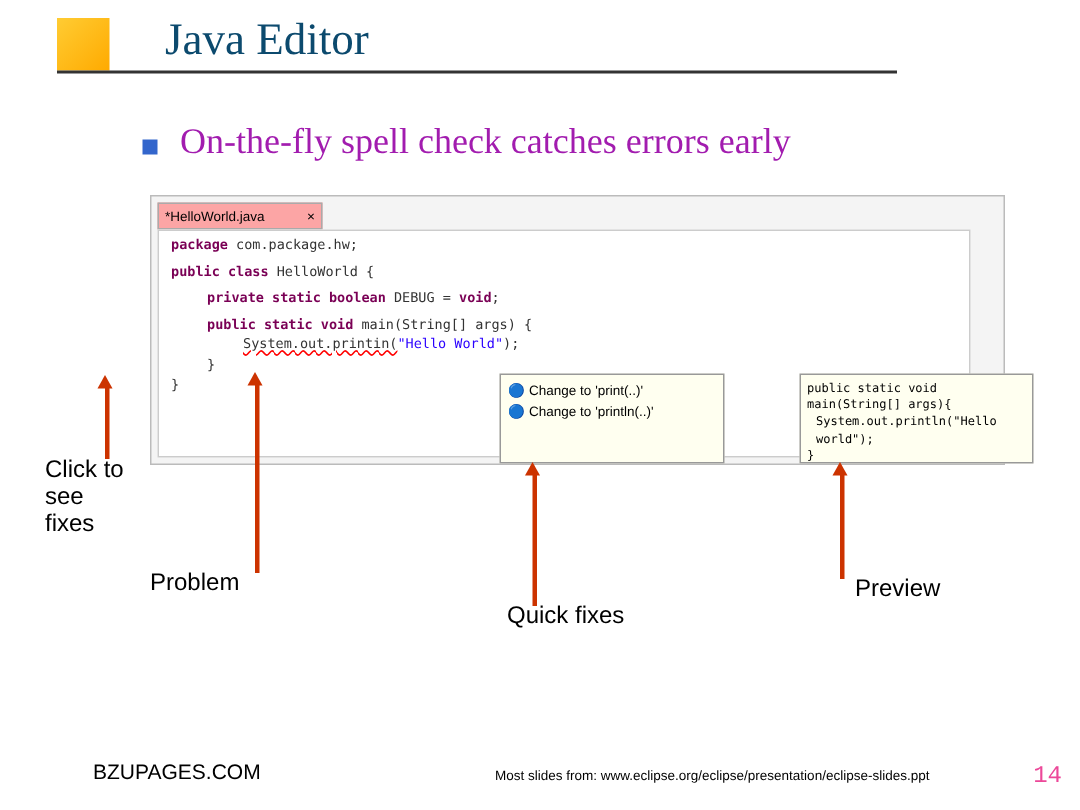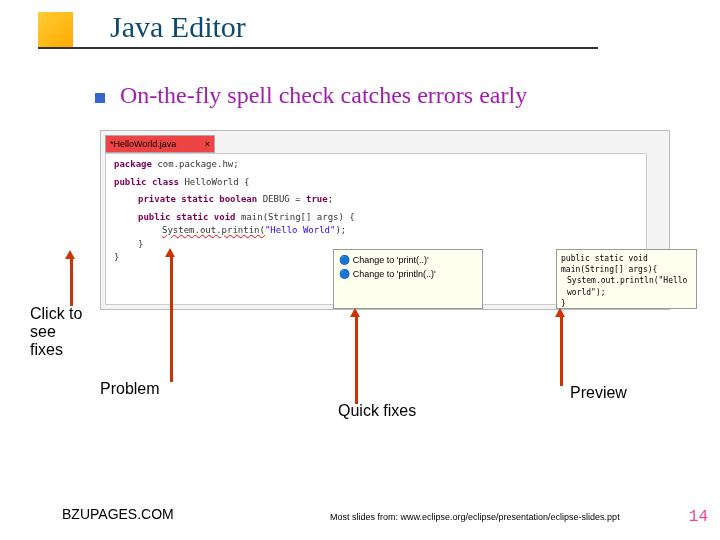--- a/index.html
+++ b/index.html
@@ -64,7 +64,7 @@
     top: 4px;
     width: 110px;
     height: 18px;
-    background: #ef4444;
+    background: #fca5a5;
     border: 1px solid #aaa;
     font-size: 9px;
     font-family: sans-serif;

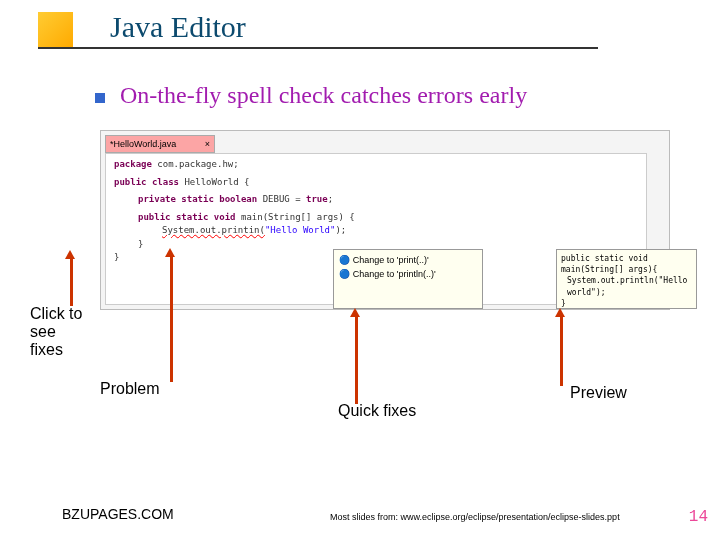--- a/index.html
+++ b/index.html
@@ -178,7 +178,7 @@
     <div style="height:4px"></div>
     <div><span class="kw">public class</span><span> HelloWorld {</span></div>
     <div style="height:4px"></div>
-    <div style="padding-left:24px"><span class="kw">private static boolean</span><span> DEBUG = </span><span class="kw">true</span><span>;</span></div>
+    <div style="padding-left:24px"><span class="kw">private static boolean</span><span> DEBUG = </span><span class="kw">void</span><span>;</span></div>
     <div style="height:4px"></div>
     <div style="padding-left:24px"><span class="kw">public static void</span><span> main(String[] args) {</span></div>
     <div style="padding-left:48px"><span style="text-decoration: underline wavy red">System.out.printin(</span><span class="str">"Hello World"</span><span>);</span></div>

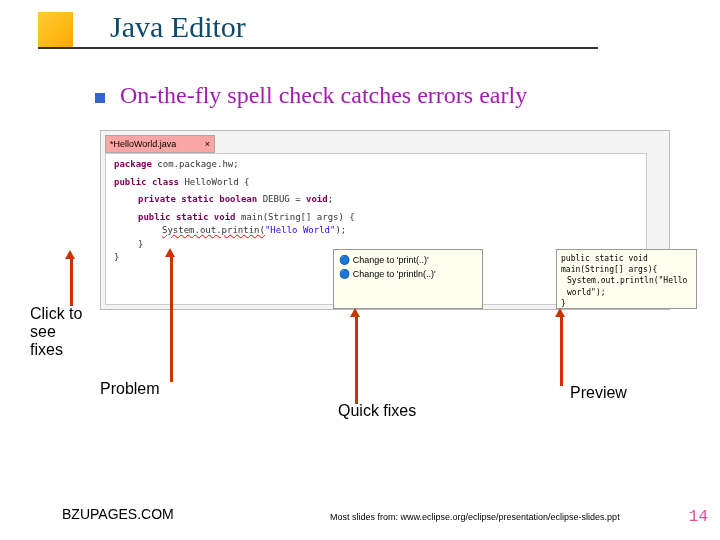--- a/index.html
+++ b/index.html
@@ -103,9 +103,9 @@
   }
   .preview-box {
     position: absolute;
-    left: 556px;
+    left: 533px;
     top: 249px;
-    width: 141px;
+    width: 156px;
     height: 60px;
     background: #fffff0;
     border: 1px solid #999;

